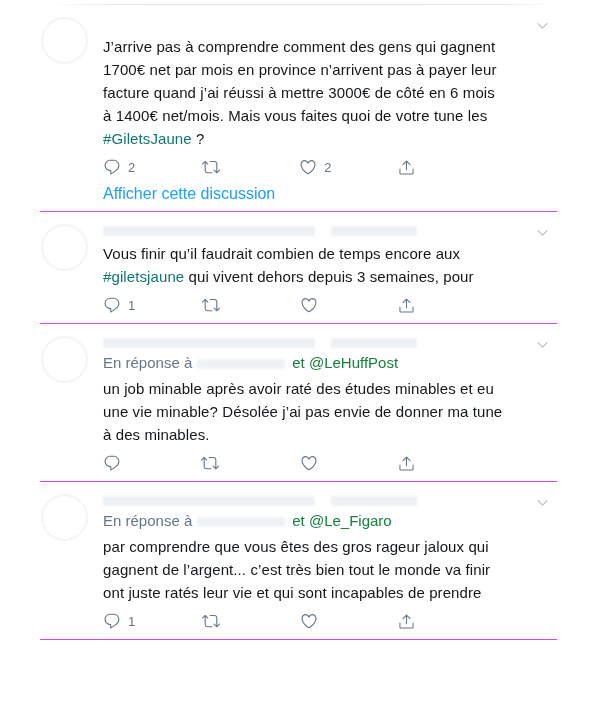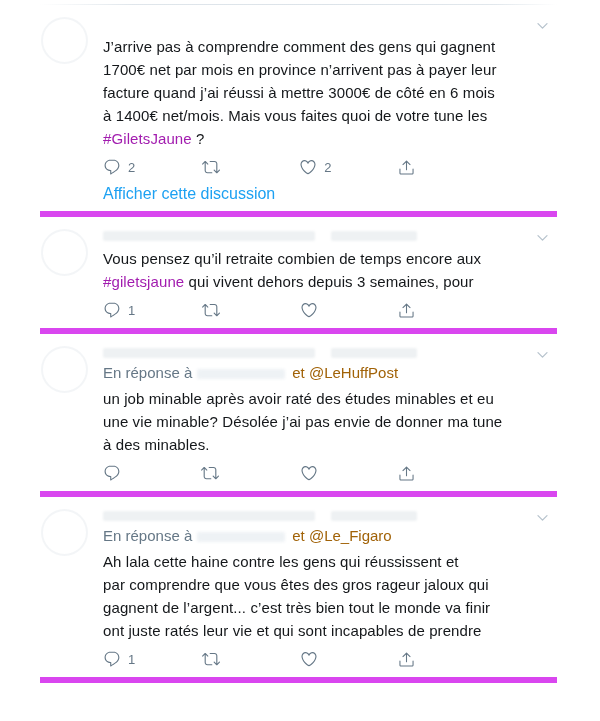--- a/index.html
+++ b/index.html
@@ -7,7 +7,7 @@
   .top-divider{height:1px;margin:4px 0 0 40px;width:517px;
     background:linear-gradient(to right,rgba(220,227,233,0),rgba(220,227,233,.9) 18%,#dce3e9 55%,rgba(220,227,233,.85) 88%,rgba(220,227,233,0));}
   .timeline{margin-left:40px;width:517px;}
-  .tweet{position:relative;padding:8px 0 8px 63px;border-bottom:6px solid #d946ef;background:#fff;}
+  .tweet{position:relative;padding:8px 0 8px 63px;border-bottom:1px solid #d946ef;background:#fff;}
   .avatar-ghost{position:absolute;left:1px;top:12px;width:47px;height:47px;border-radius:50%;
     box-shadow:inset 0 0 0 2px rgba(178,192,203,0.16);}
   .chevron{position:absolute;top:13px;right:7px;width:15px;height:15px;cursor:pointer;}

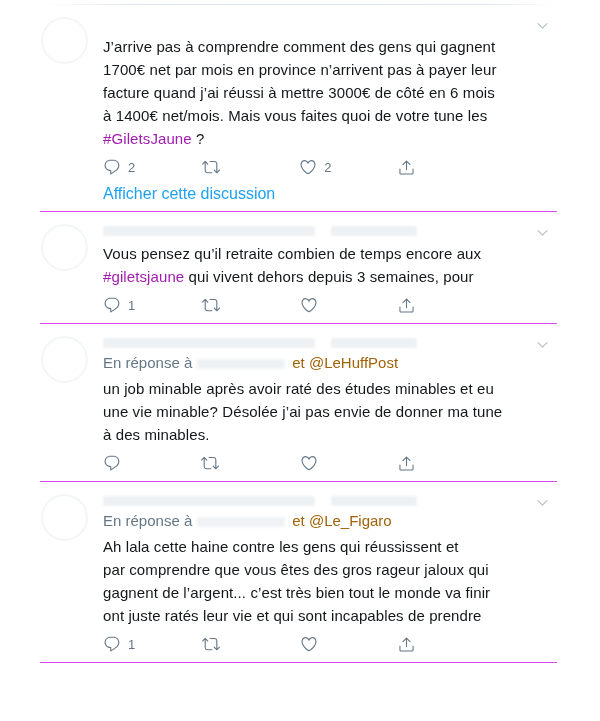--- a/index.html
+++ b/index.html
@@ -20,7 +20,7 @@
   .reply-line .ctx-link{color:#a16207;text-decoration:none;cursor:pointer;}
   .handle-smudge{width:88px;height:10px;background:#eef2f5;margin:0 7px 0 5px;filter:blur(1.4px);}
   .line{font-size:15px;line-height:23px;height:23px;color:#14171a;white-space:nowrap;letter-spacing:.1px;}
-  .tag{color:#a21caf;text-decoration:none;cursor:pointer;}
+  .tag{color:#0f766e;text-decoration:none;cursor:pointer;}
   .actions{display:flex;width:312px;justify-content:space-between;align-items:center;margin-top:7px;height:20px;}
   .action{display:flex;align-items:center;gap:7px;color:#657786;cursor:pointer;background:none;border:none;padding:0;}
   .action svg{width:18px;height:18px;fill:#657786;display:block;}

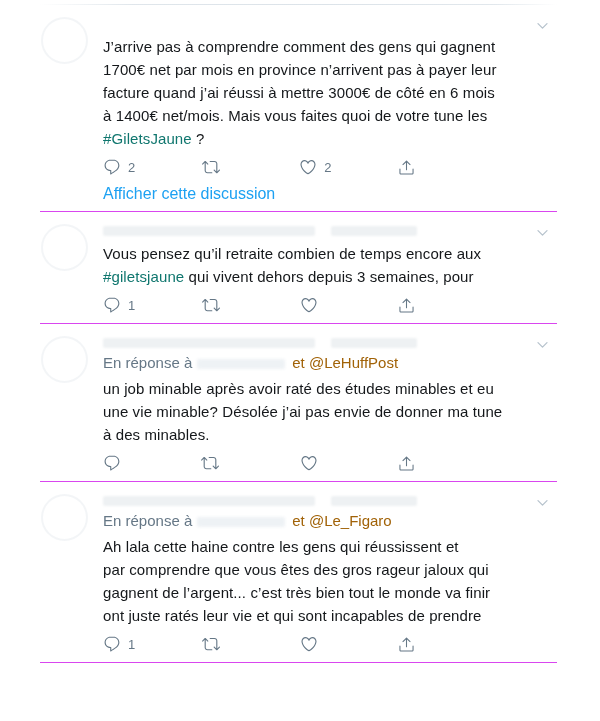--- a/index.html
+++ b/index.html
@@ -95,7 +95,7 @@
     <div class="ghost-row">
       <span class="smudge name"></span><span class="smudge date"></span>
     </div>
-    <div class="line"><span>Vous pensez qu’il retraite combien de temps encore aux</span></div>
+    <div class="line"><span>Vous finir qu’il faudrait combien de temps encore aux</span></div>
     <div class="line"><a class="tag">#giletsjaune</a><span> qui vivent dehors depuis 3 semaines, pour</span></div>
     <div class="actions">
       <div class="action">

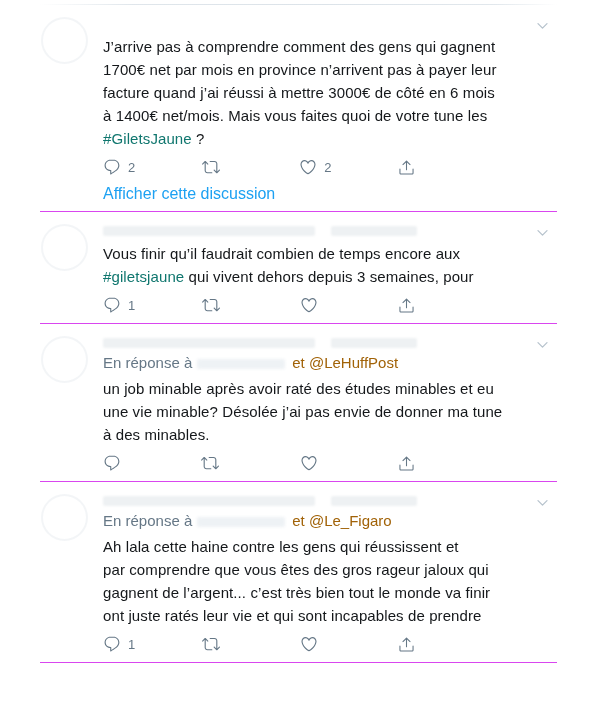--- a/index.html
+++ b/index.html
@@ -17,7 +17,7 @@
   .smudge.name{width:212px;margin-right:16px;}
   .smudge.date{width:86px;}
   .reply-line{font-size:15px;color:#657786;height:20px;margin-bottom:3px;white-space:nowrap;}
-  .reply-line .ctx-link{color:#a16207;text-decoration:none;cursor:pointer;}
+  .reply-line .ctx-link{color:#15803d;text-decoration:none;cursor:pointer;}
   .handle-smudge{width:88px;height:10px;background:#eef2f5;margin:0 7px 0 5px;filter:blur(1.4px);}
   .line{font-size:15px;line-height:23px;height:23px;color:#14171a;white-space:nowrap;letter-spacing:.1px;}
   .tag{color:#0f766e;text-decoration:none;cursor:pointer;}

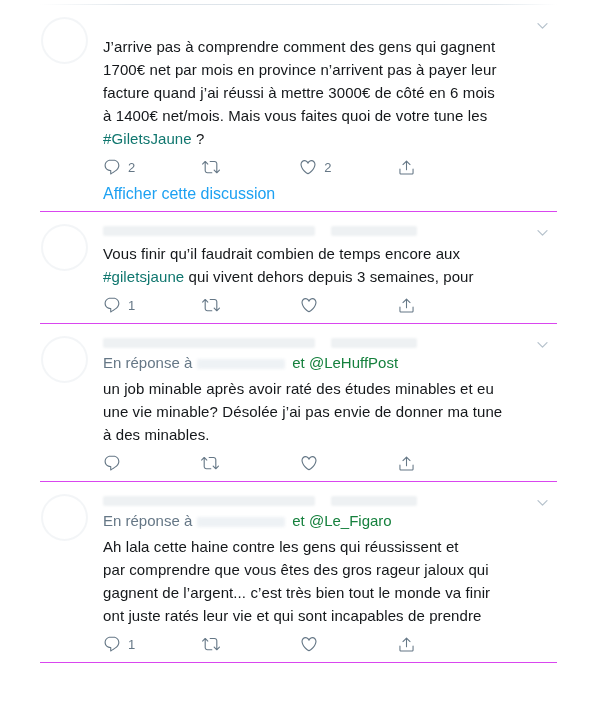--- a/index.html
+++ b/index.html
@@ -194,7 +194,6 @@
       <span class="smudge name"></span><span class="smudge date"></span>
     </div>
     <div class="reply-line"><span>En réponse à</span><span class="smudge handle-smudge"></span><a class="ctx-link">et @Le_Figaro</a></div>
-    <div class="line"><span>Ah lala cette haine contre les gens qui réussissent et</span></div>
     <div class="line"><span>par comprendre que vous êtes des gros rageur jaloux qui</span></div>
     <div class="line"><span>gagnent de l’argent... c’est très bien tout le monde va finir</span></div>
     <div class="line"><span>ont juste ratés leur vie et qui sont incapables de prendre</span></div>

